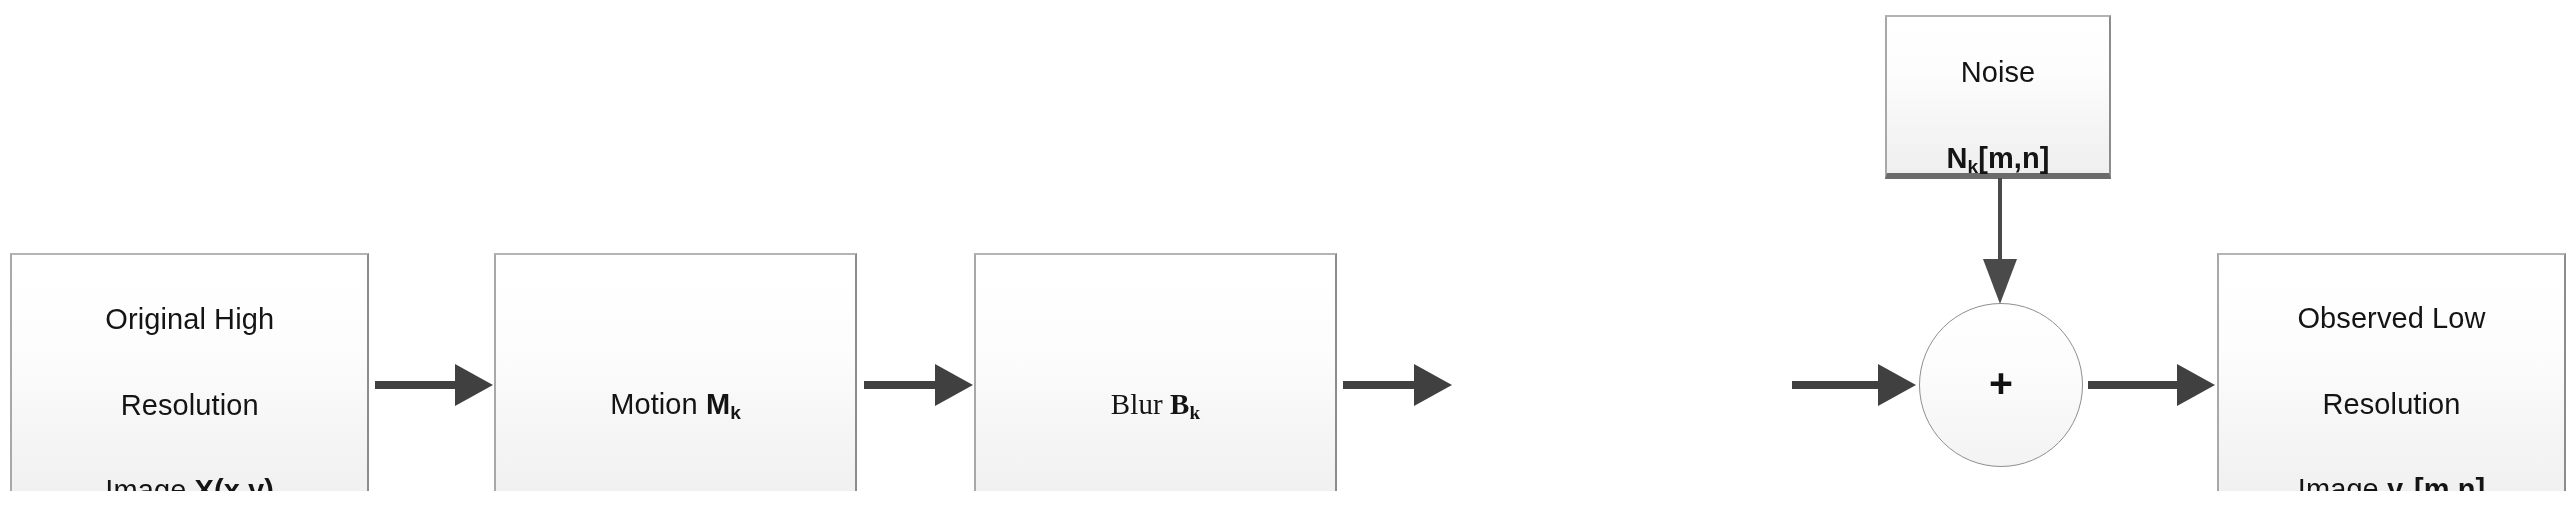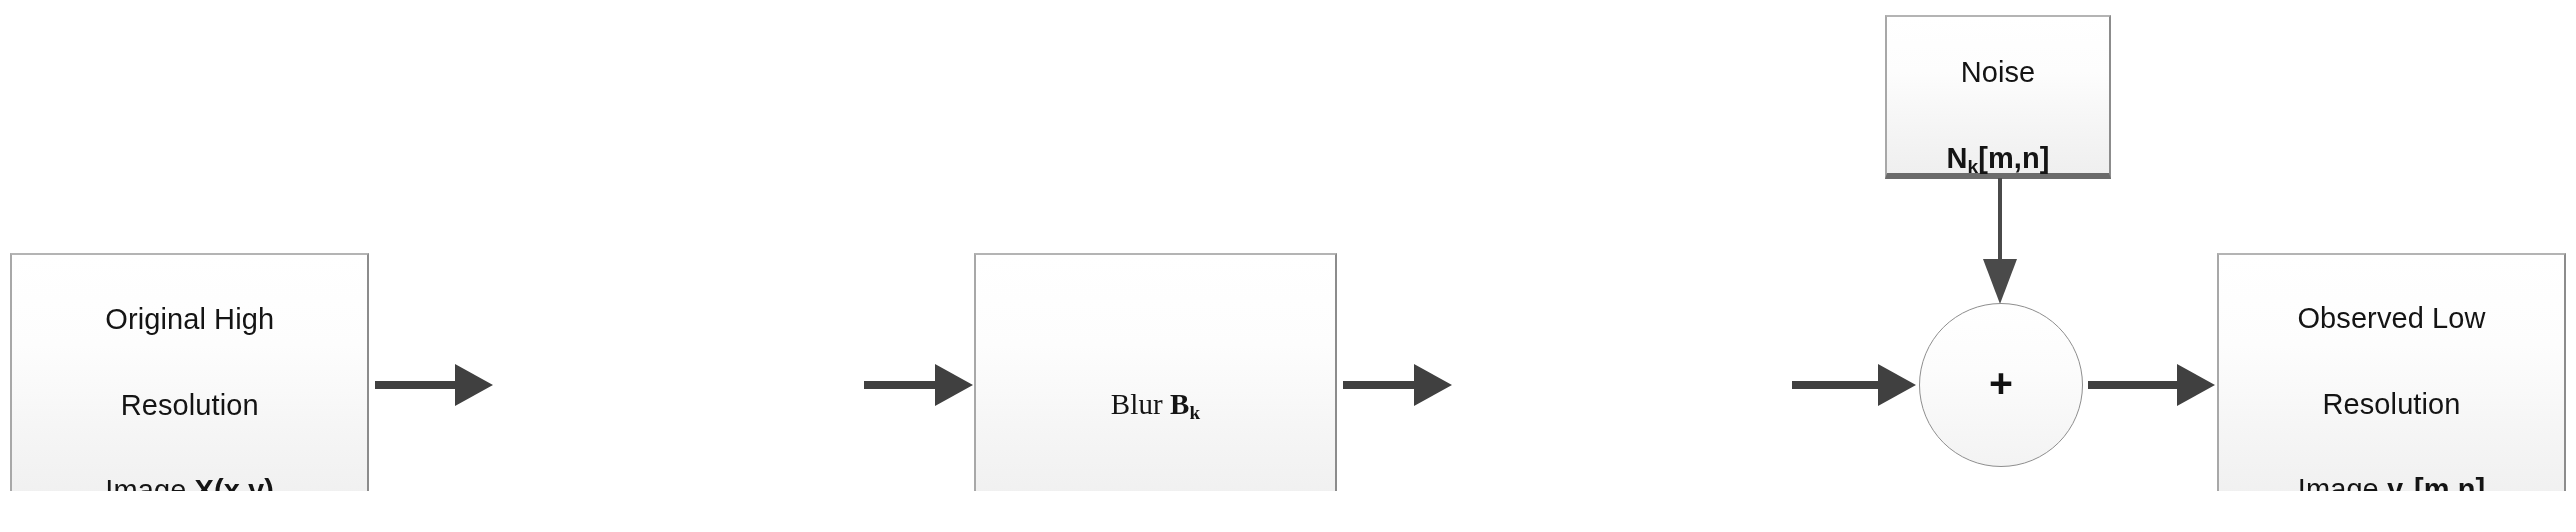--- a/index.html
+++ b/index.html
@@ -143,6 +143,11 @@
     <div class="head" style="left:80px;"></div>
   </div>
 
+  <div class="box" style="left:494px; top:253px; width:363px; height:265px;">
+    <div class="box-label">
+      <span>Motion </span><span class="sym">M</span><span class="sub">k</span>
+    </div>
+  </div>
 
   <div class="h-arrow" style="left:864px; top:385px; width:110px;">
     <div class="shaft" style="width:74px;"></div>

